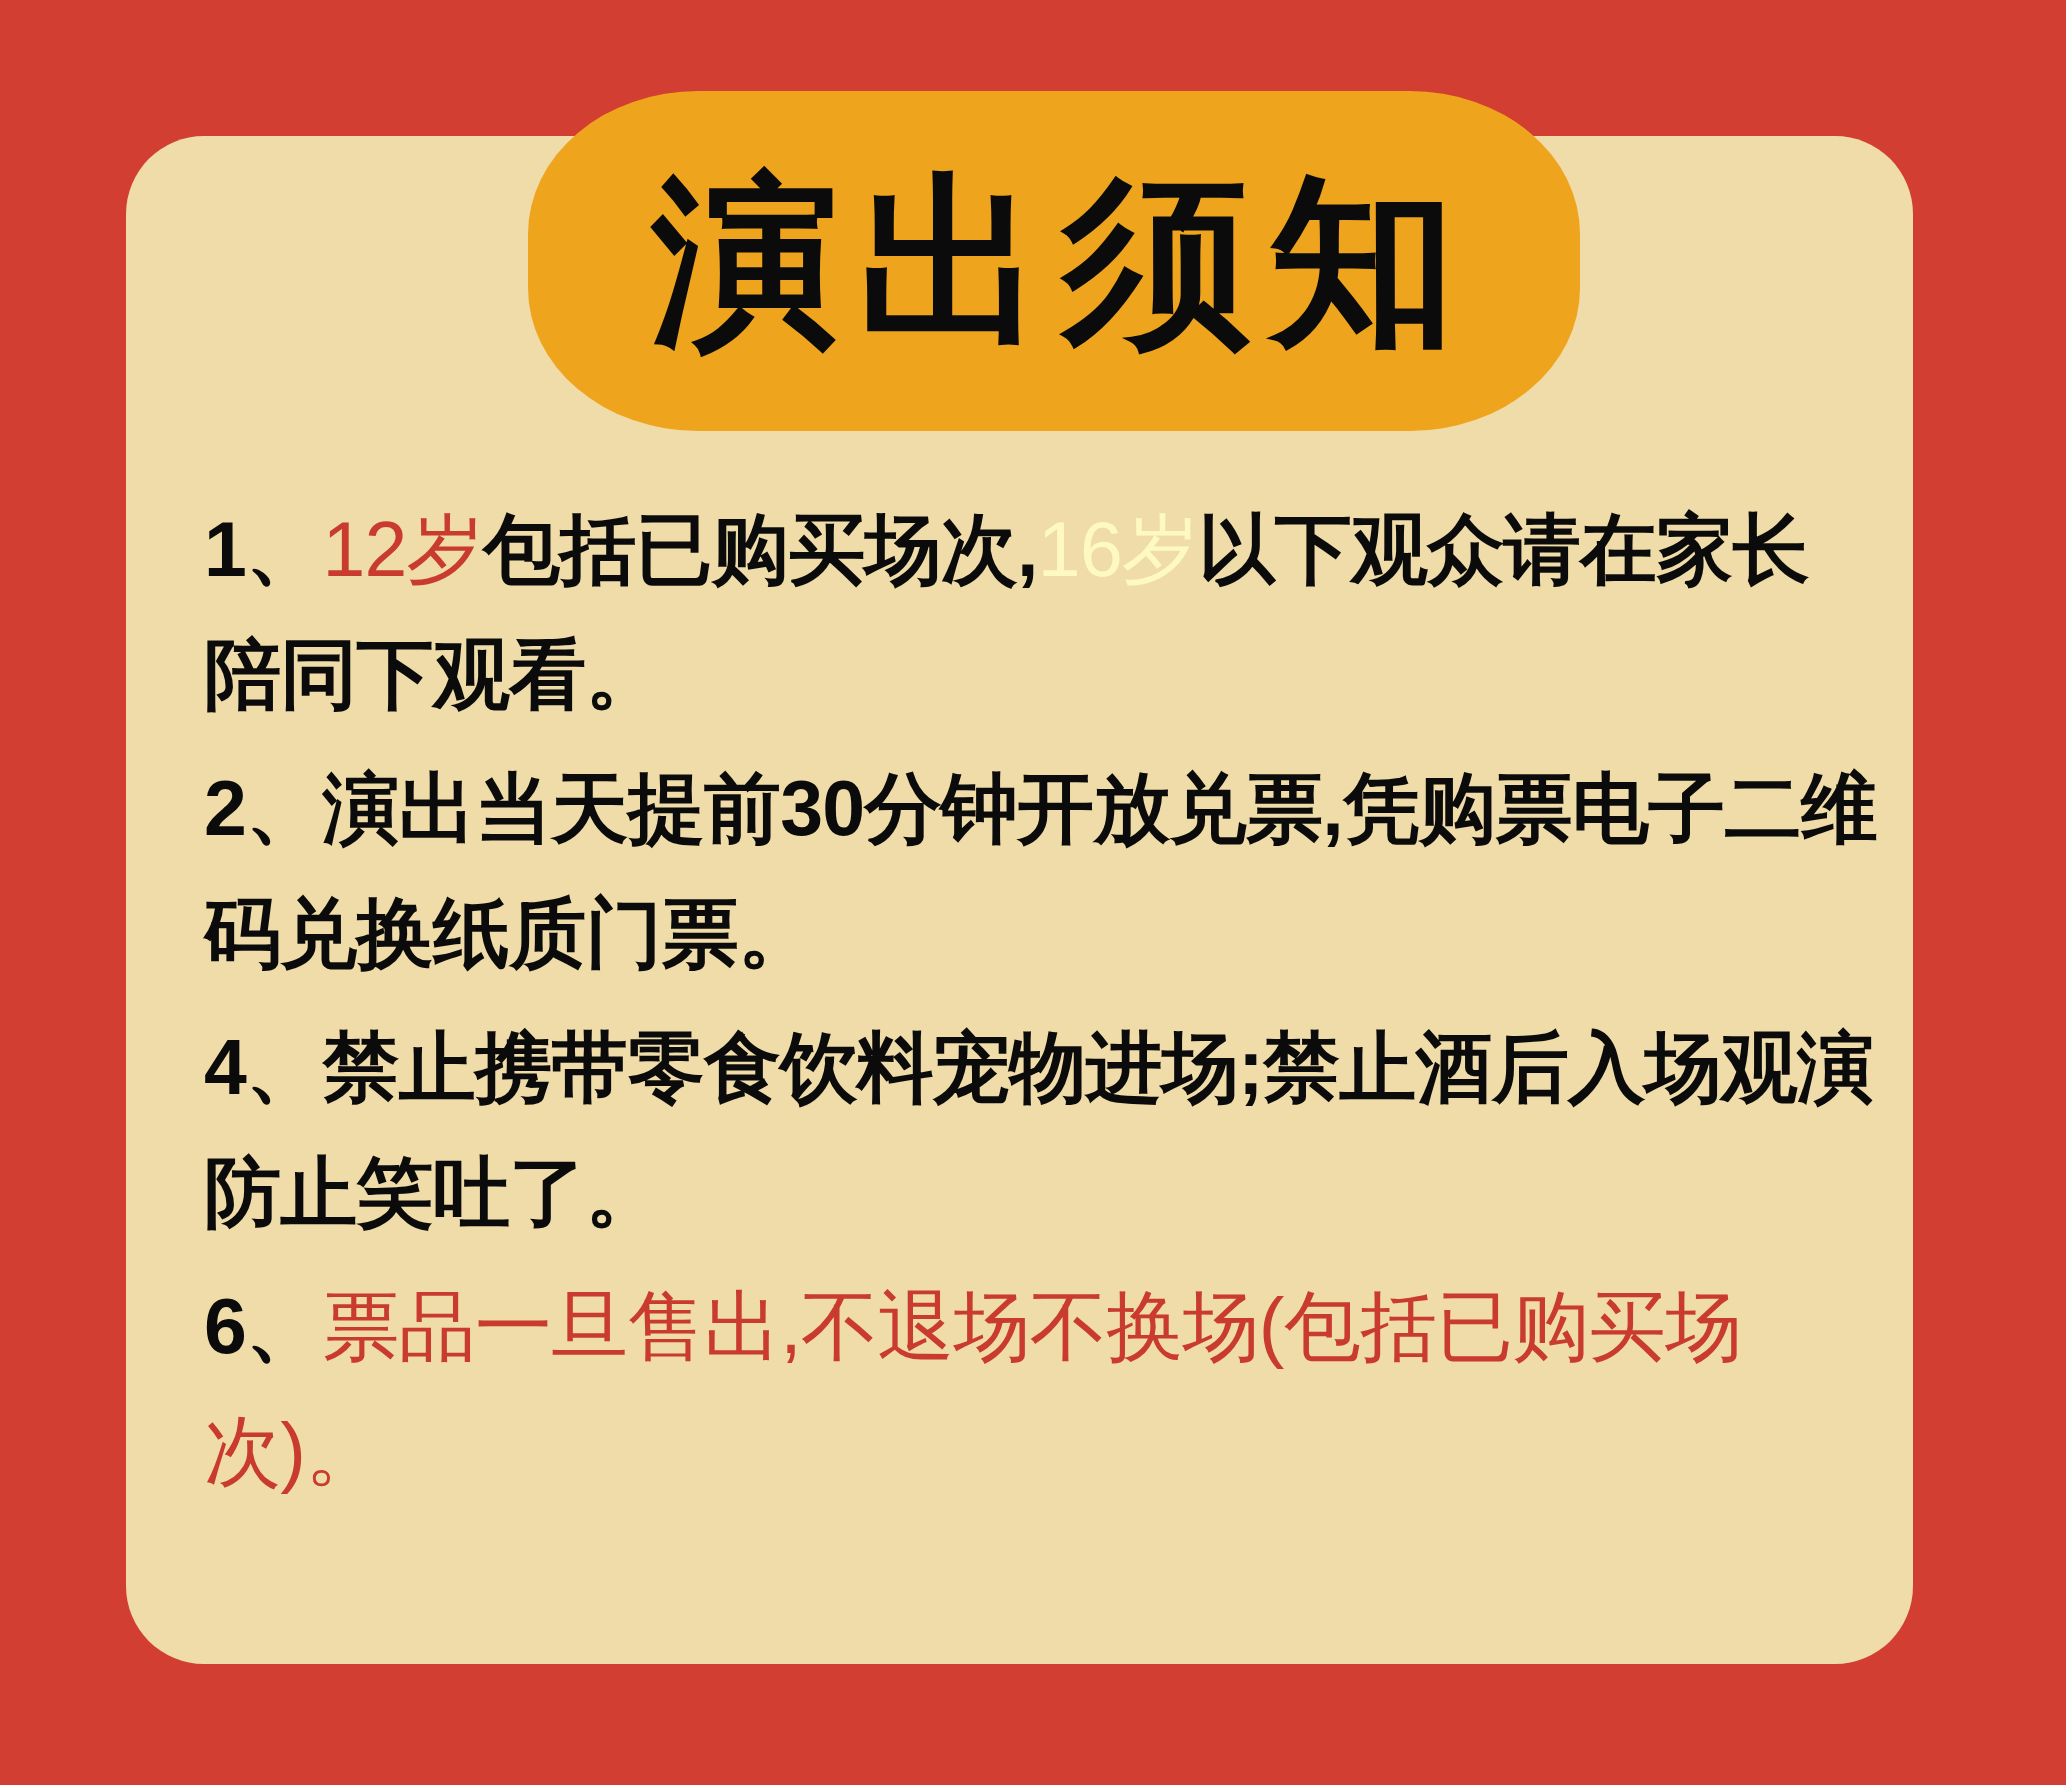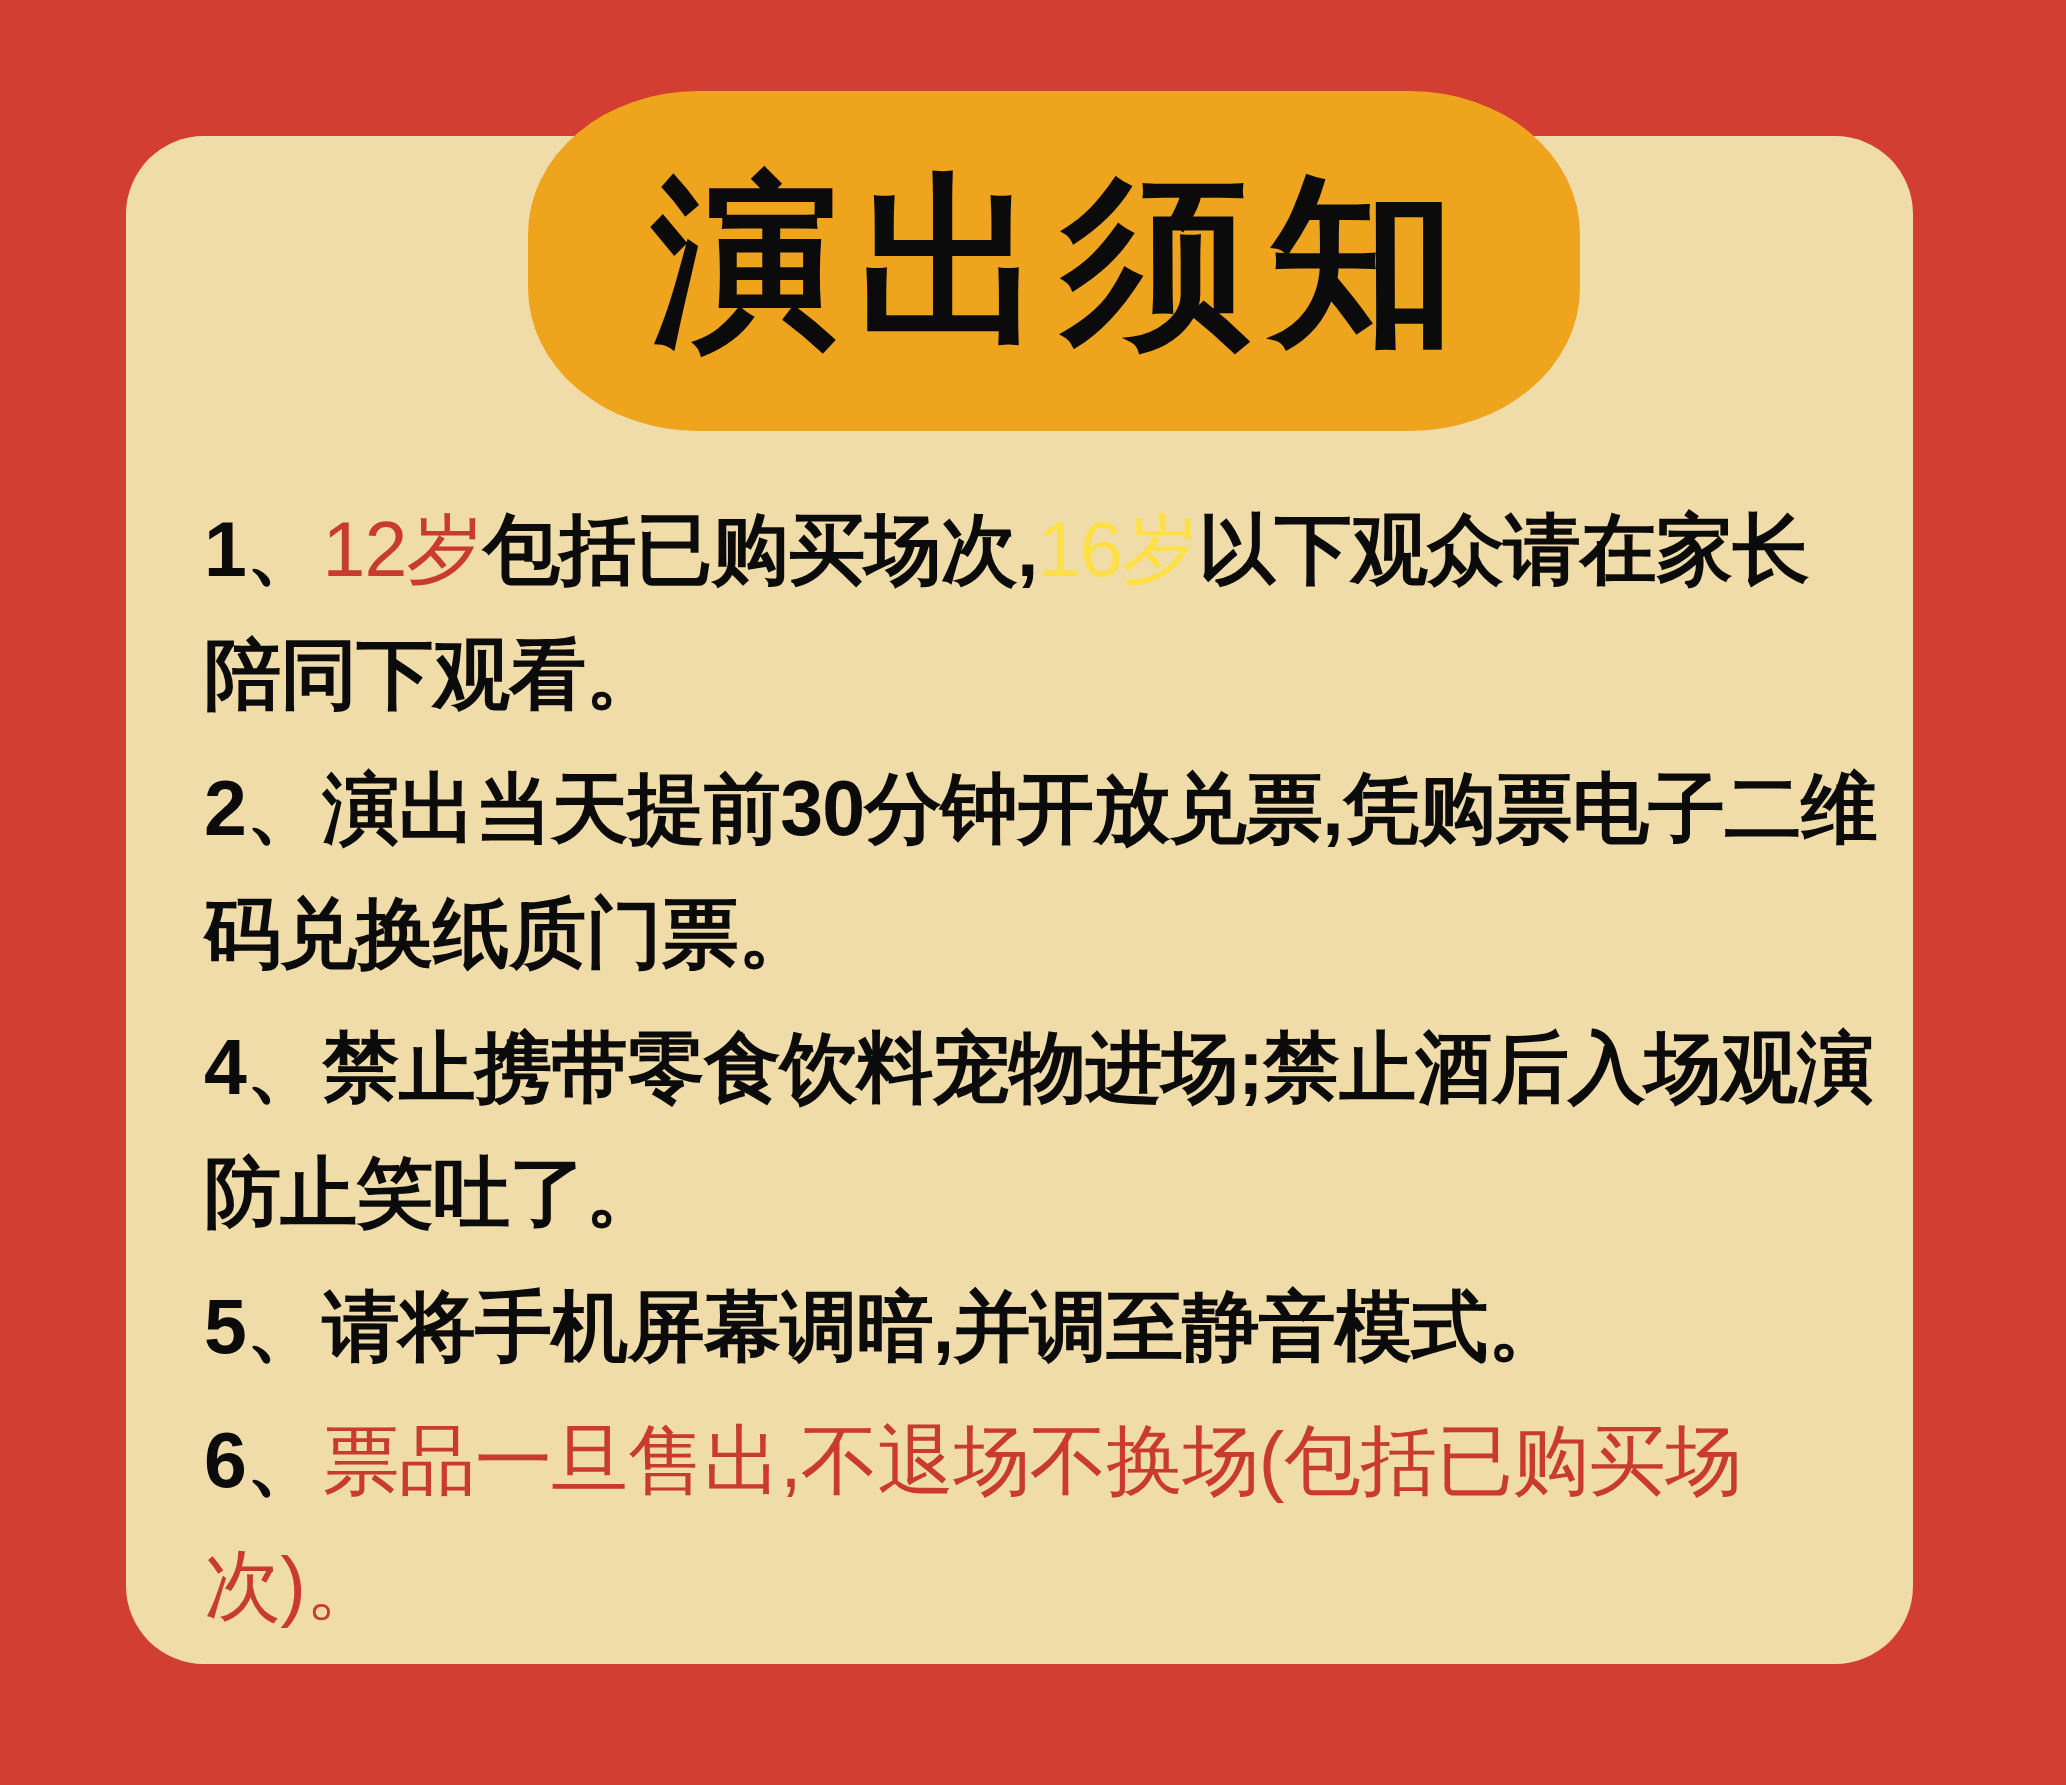--- a/index.html
+++ b/index.html
@@ -91,7 +91,7 @@
 </div>
 
 <div id="rules-list">
-    <p class="rule-item"><span class="idx">1、</span><span class="accent" style="color: rgb(201, 59, 46);">12岁</span><span class="plain">包括已购买场次,</span><span class="accent" style="color: #fde047;">16岁</span><span class="plain">以下观众请在家长陪同下观看。</span></p>
+    <p class="rule-item"><span class="idx">1、</span><span class="accent" style="color: rgb(201, 59, 46);">12岁</span><span class="plain">包括已购买场次,</span><span class="accent" style="color: #fef9c3;">16岁</span><span class="plain">以下观众请在家长陪同下观看。</span></p>
     <p class="rule-item"><span class="idx">2、</span><span class="plain">演出当天提前30分钟开放兑票,凭购票电子二维码兑换纸质门票。</span></p>
     <p class="rule-item"><span class="idx">4、</span><span class="plain">禁止携带零食饮料宠物进场;禁止酒后入场观演防止笑吐了。</span></p>
     <p class="rule-item"><span class="idx">5、</span><span class="plain">请将手机屏幕调暗,并调至静音模式。</span></p>

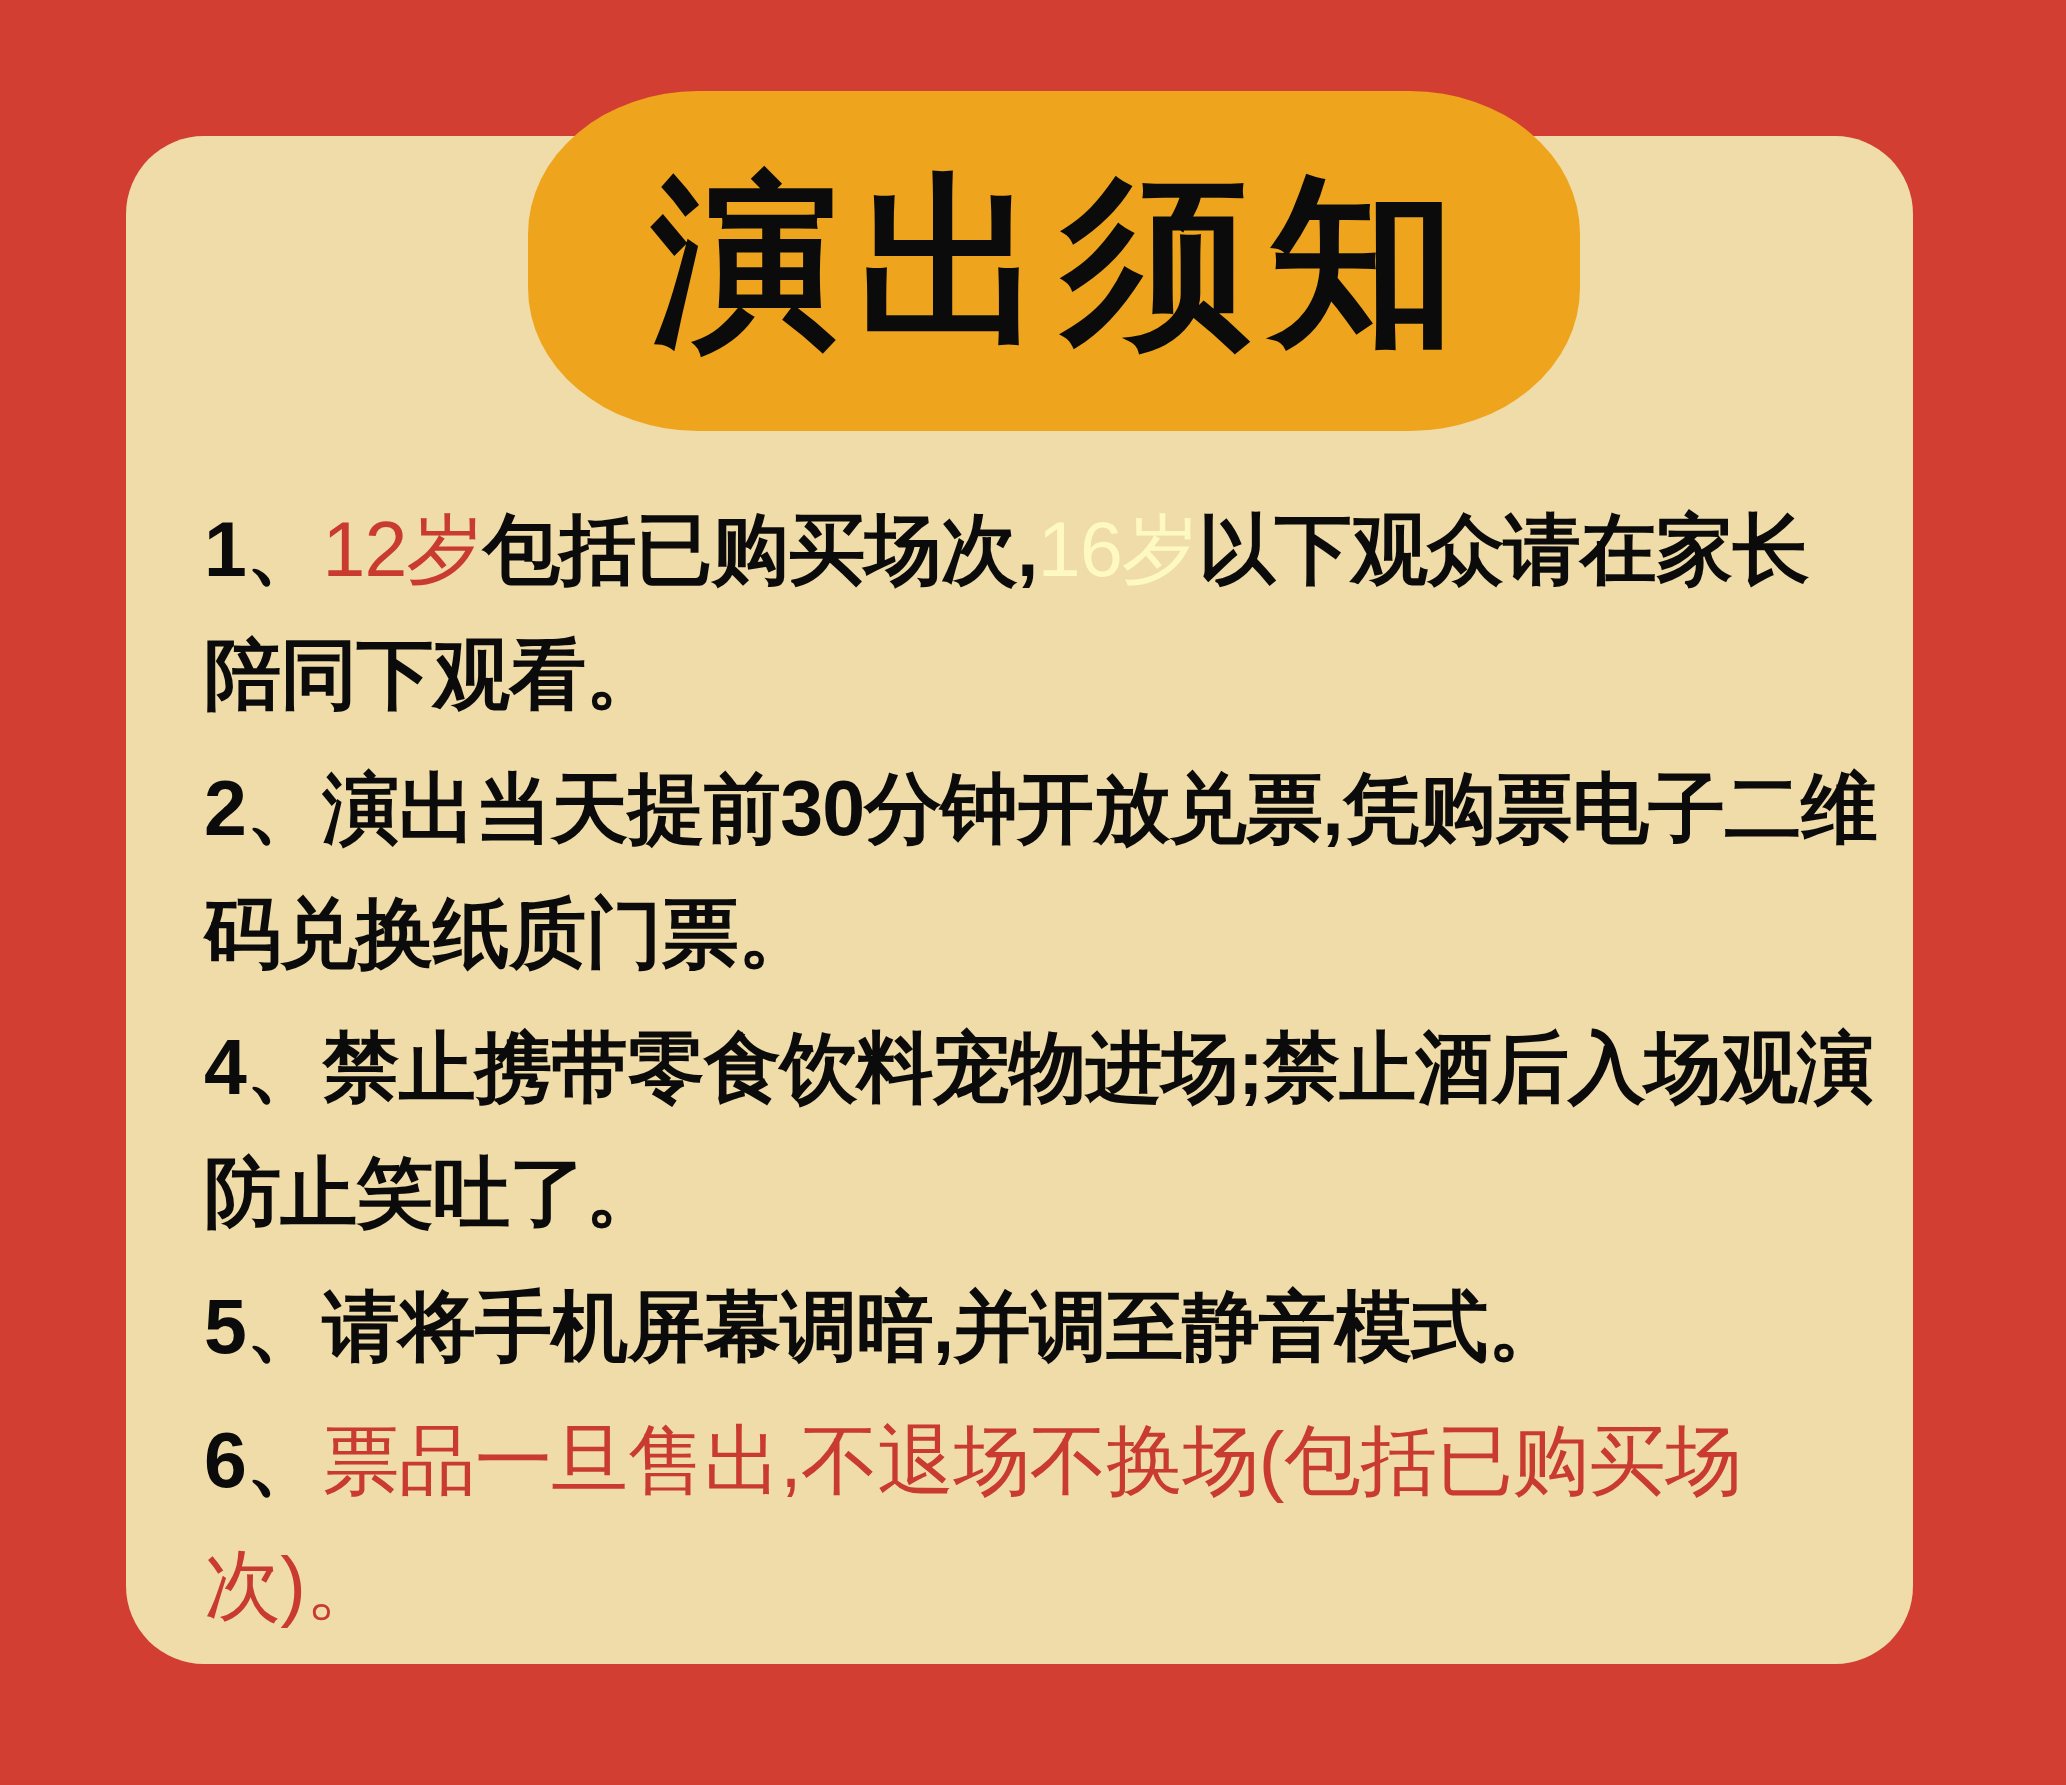--- a/index.html
+++ b/index.html
@@ -94,7 +94,6 @@
     <p class="rule-item"><span class="idx">1、</span><span class="accent" style="color: rgb(201, 59, 46);">12岁</span><span class="plain">包括已购买场次,</span><span class="accent" style="color: #fef9c3;">16岁</span><span class="plain">以下观众请在家长陪同下观看。</span></p>
     <p class="rule-item"><span class="idx">2、</span><span class="plain">演出当天提前30分钟开放兑票,凭购票电子二维码兑换纸质门票。</span></p>
     <p class="rule-item"><span class="idx">4、</span><span class="plain">禁止携带零食饮料宠物进场;禁止酒后入场观演防止笑吐了。</span></p>
-    <p class="rule-item"><span class="idx">5、</span><span class="plain">请将手机屏幕调暗,并调至静音模式。</span></p>
     <p class="rule-item"><span class="idx">6、</span><span class="accent" style="color: rgb(201, 59, 46);">票品一旦售出,不退场不换场(包括已购买场次)。</span></p>
   </div>
 

